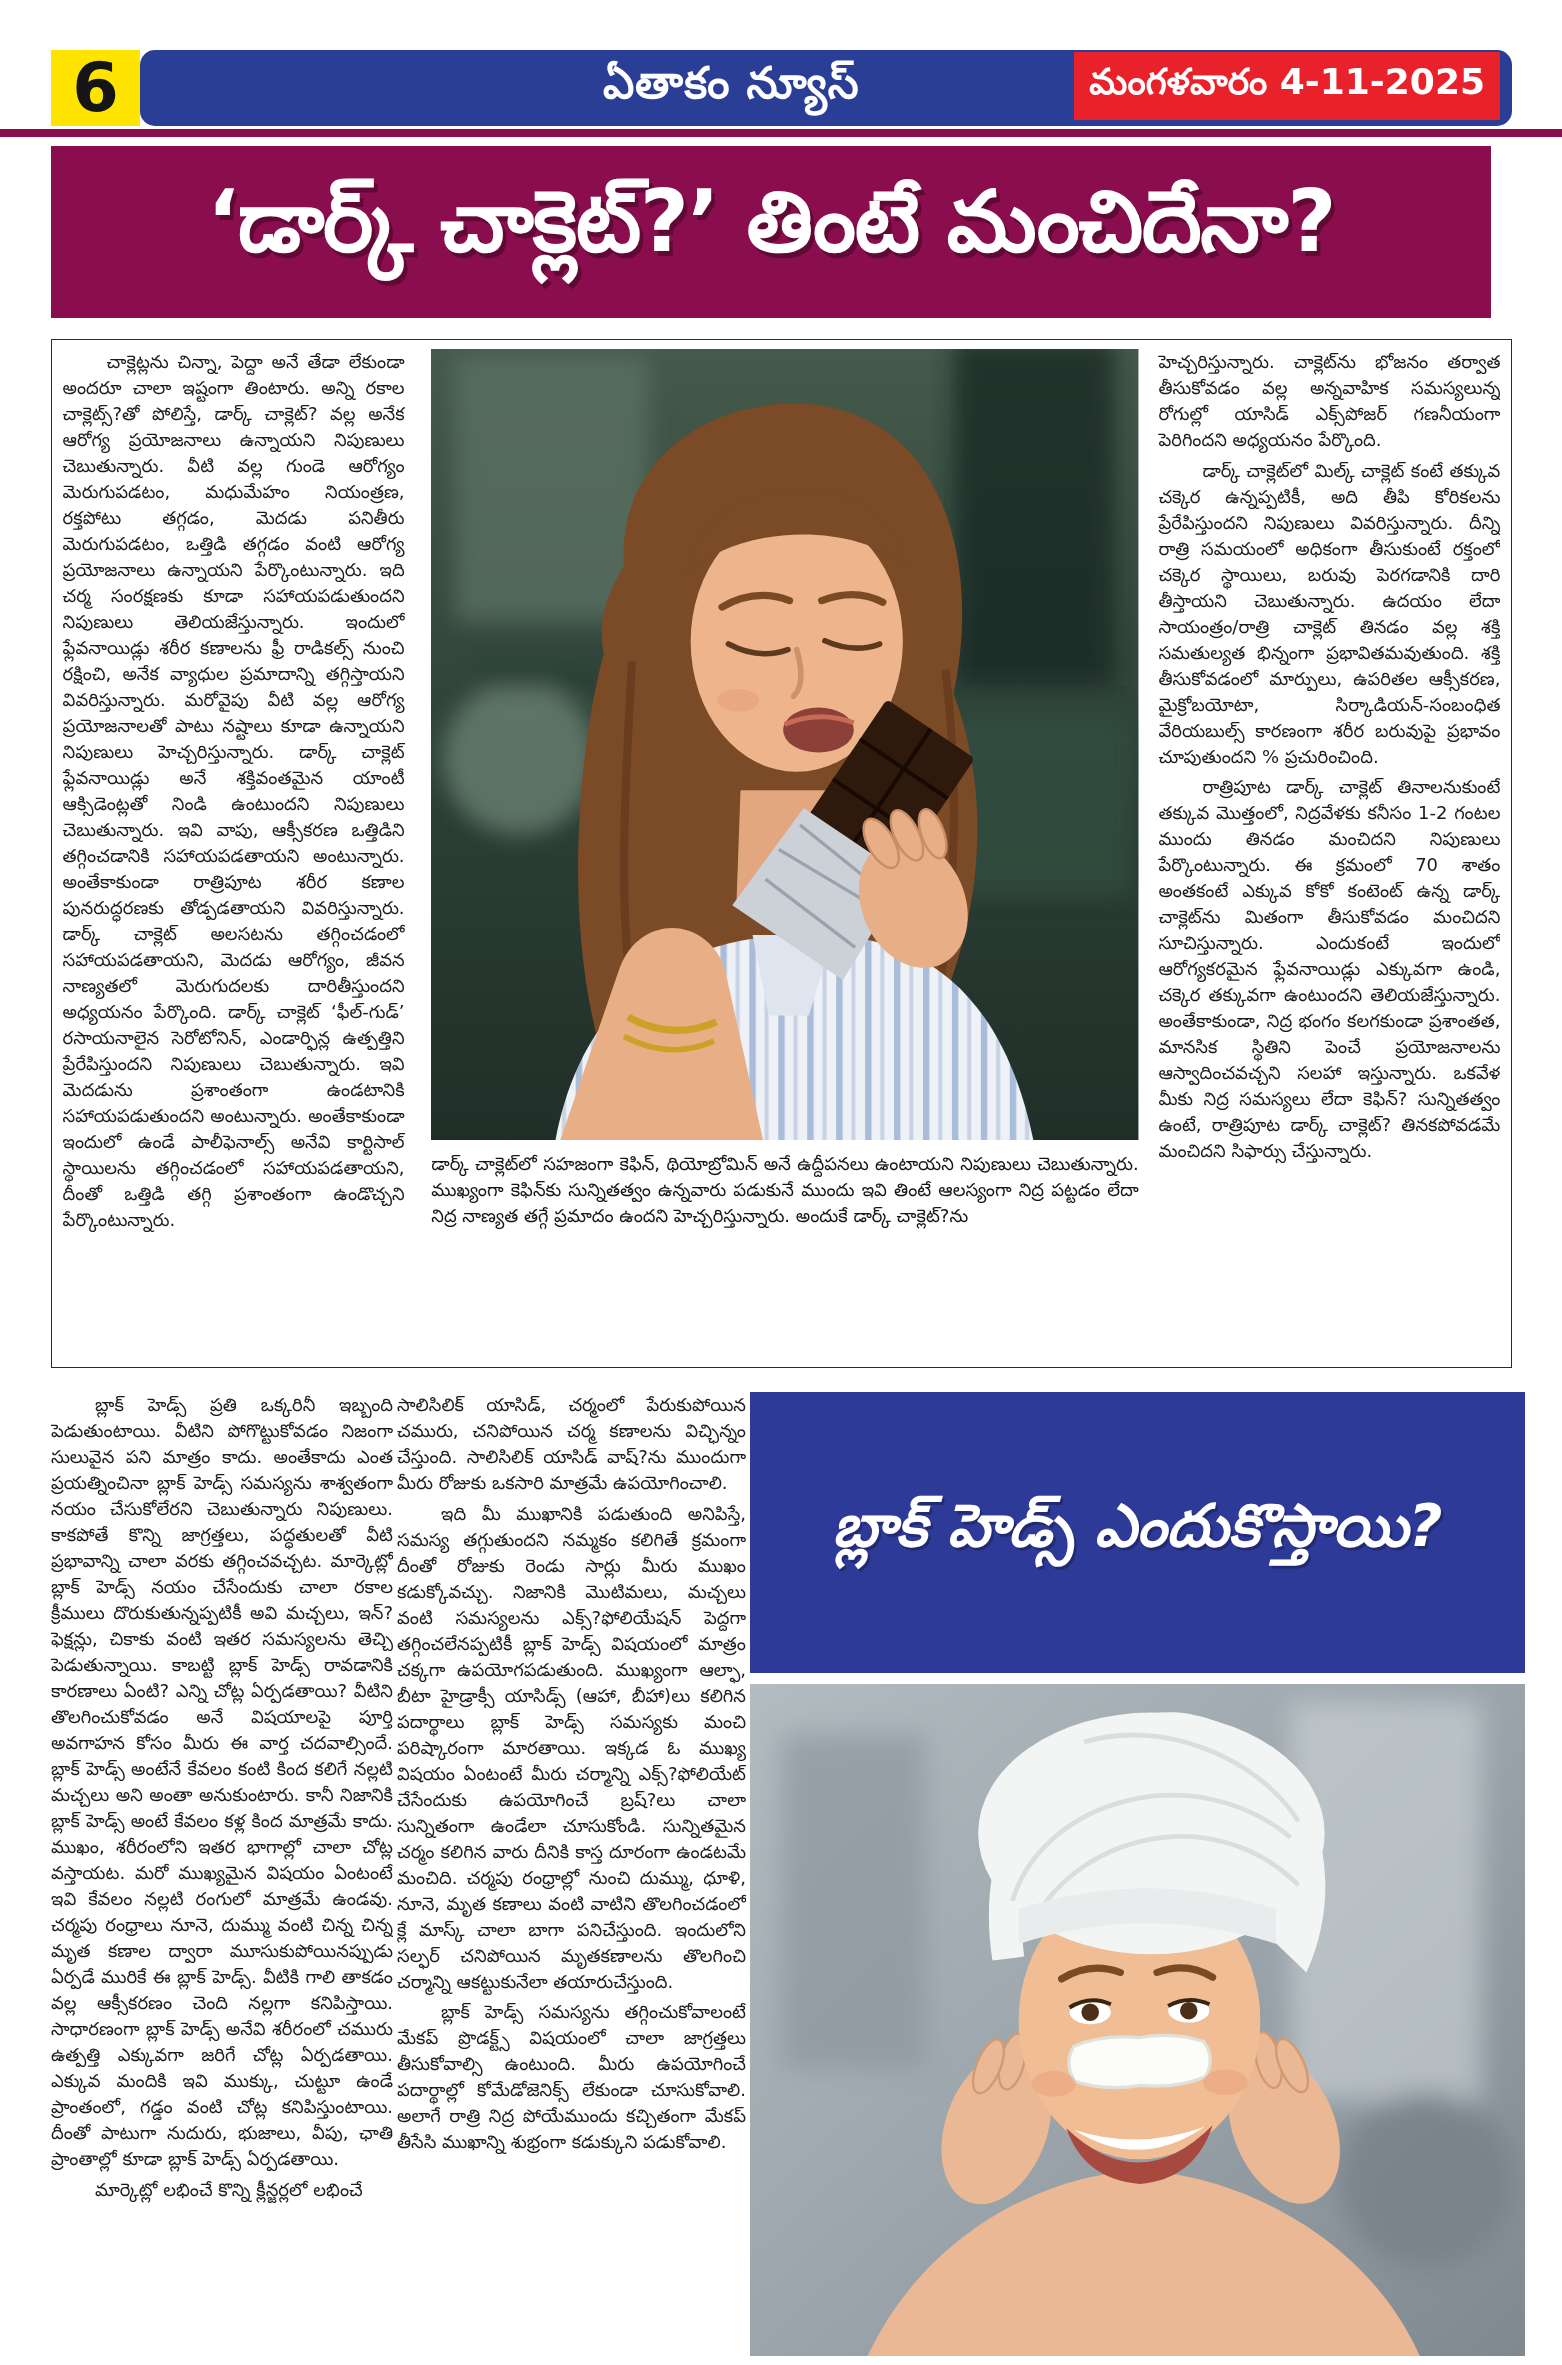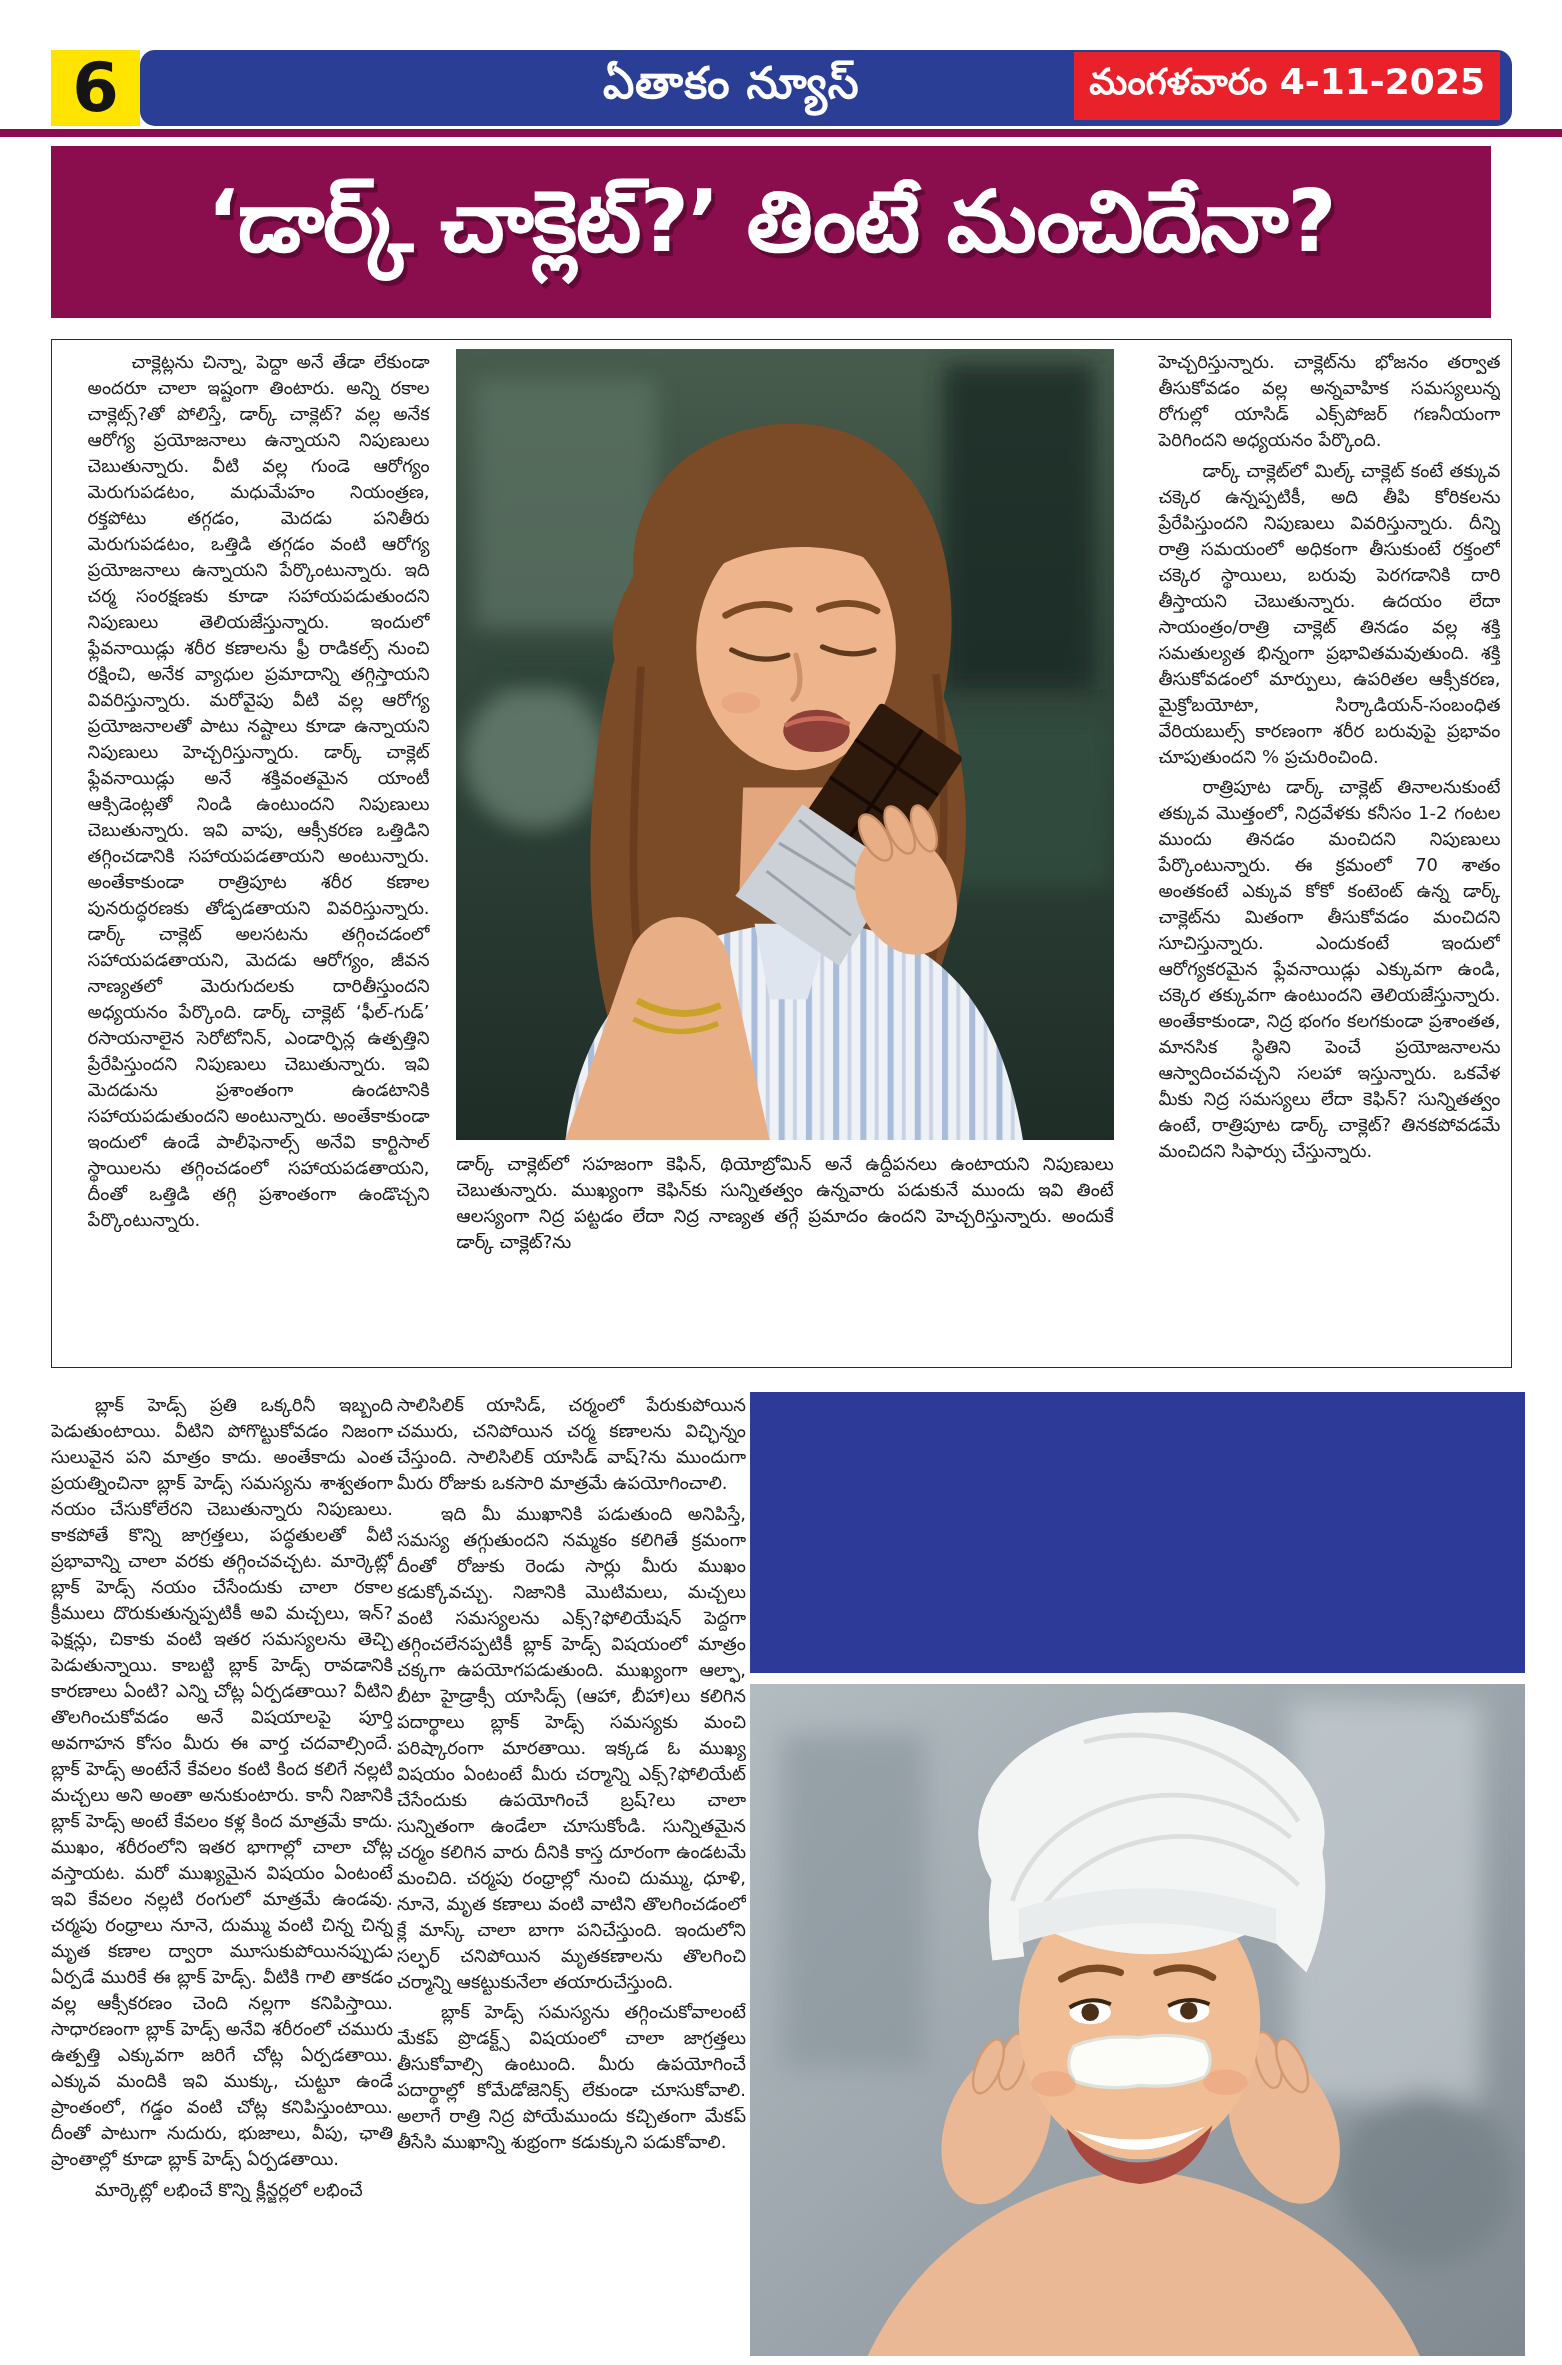--- a/index.html
+++ b/index.html
@@ -26,7 +26,7 @@
   
   .article1{position:absolute;left:51px;top:339px;width:1461px;height:1029px;box-sizing:border-box;
             border:1.5px solid #2b2b2b;padding:9px 10.6px;display:flex;gap:19.7px;background:#fff;}
-  .a1col{width:342px;flex:0 0 auto;overflow:hidden;margin-left:25px;}
+  .a1col{width:342px;flex:0 0 auto;overflow:hidden;}
   .a1mid{flex:1;display:flex;flex-direction:column;overflow:hidden;padding-left:7px;}
   .bodytext{font-size:18px;line-height:26px;text-align:justify;color:#1b1b1b;}
   .bodytext p{margin:0 0 4.5px 0;}

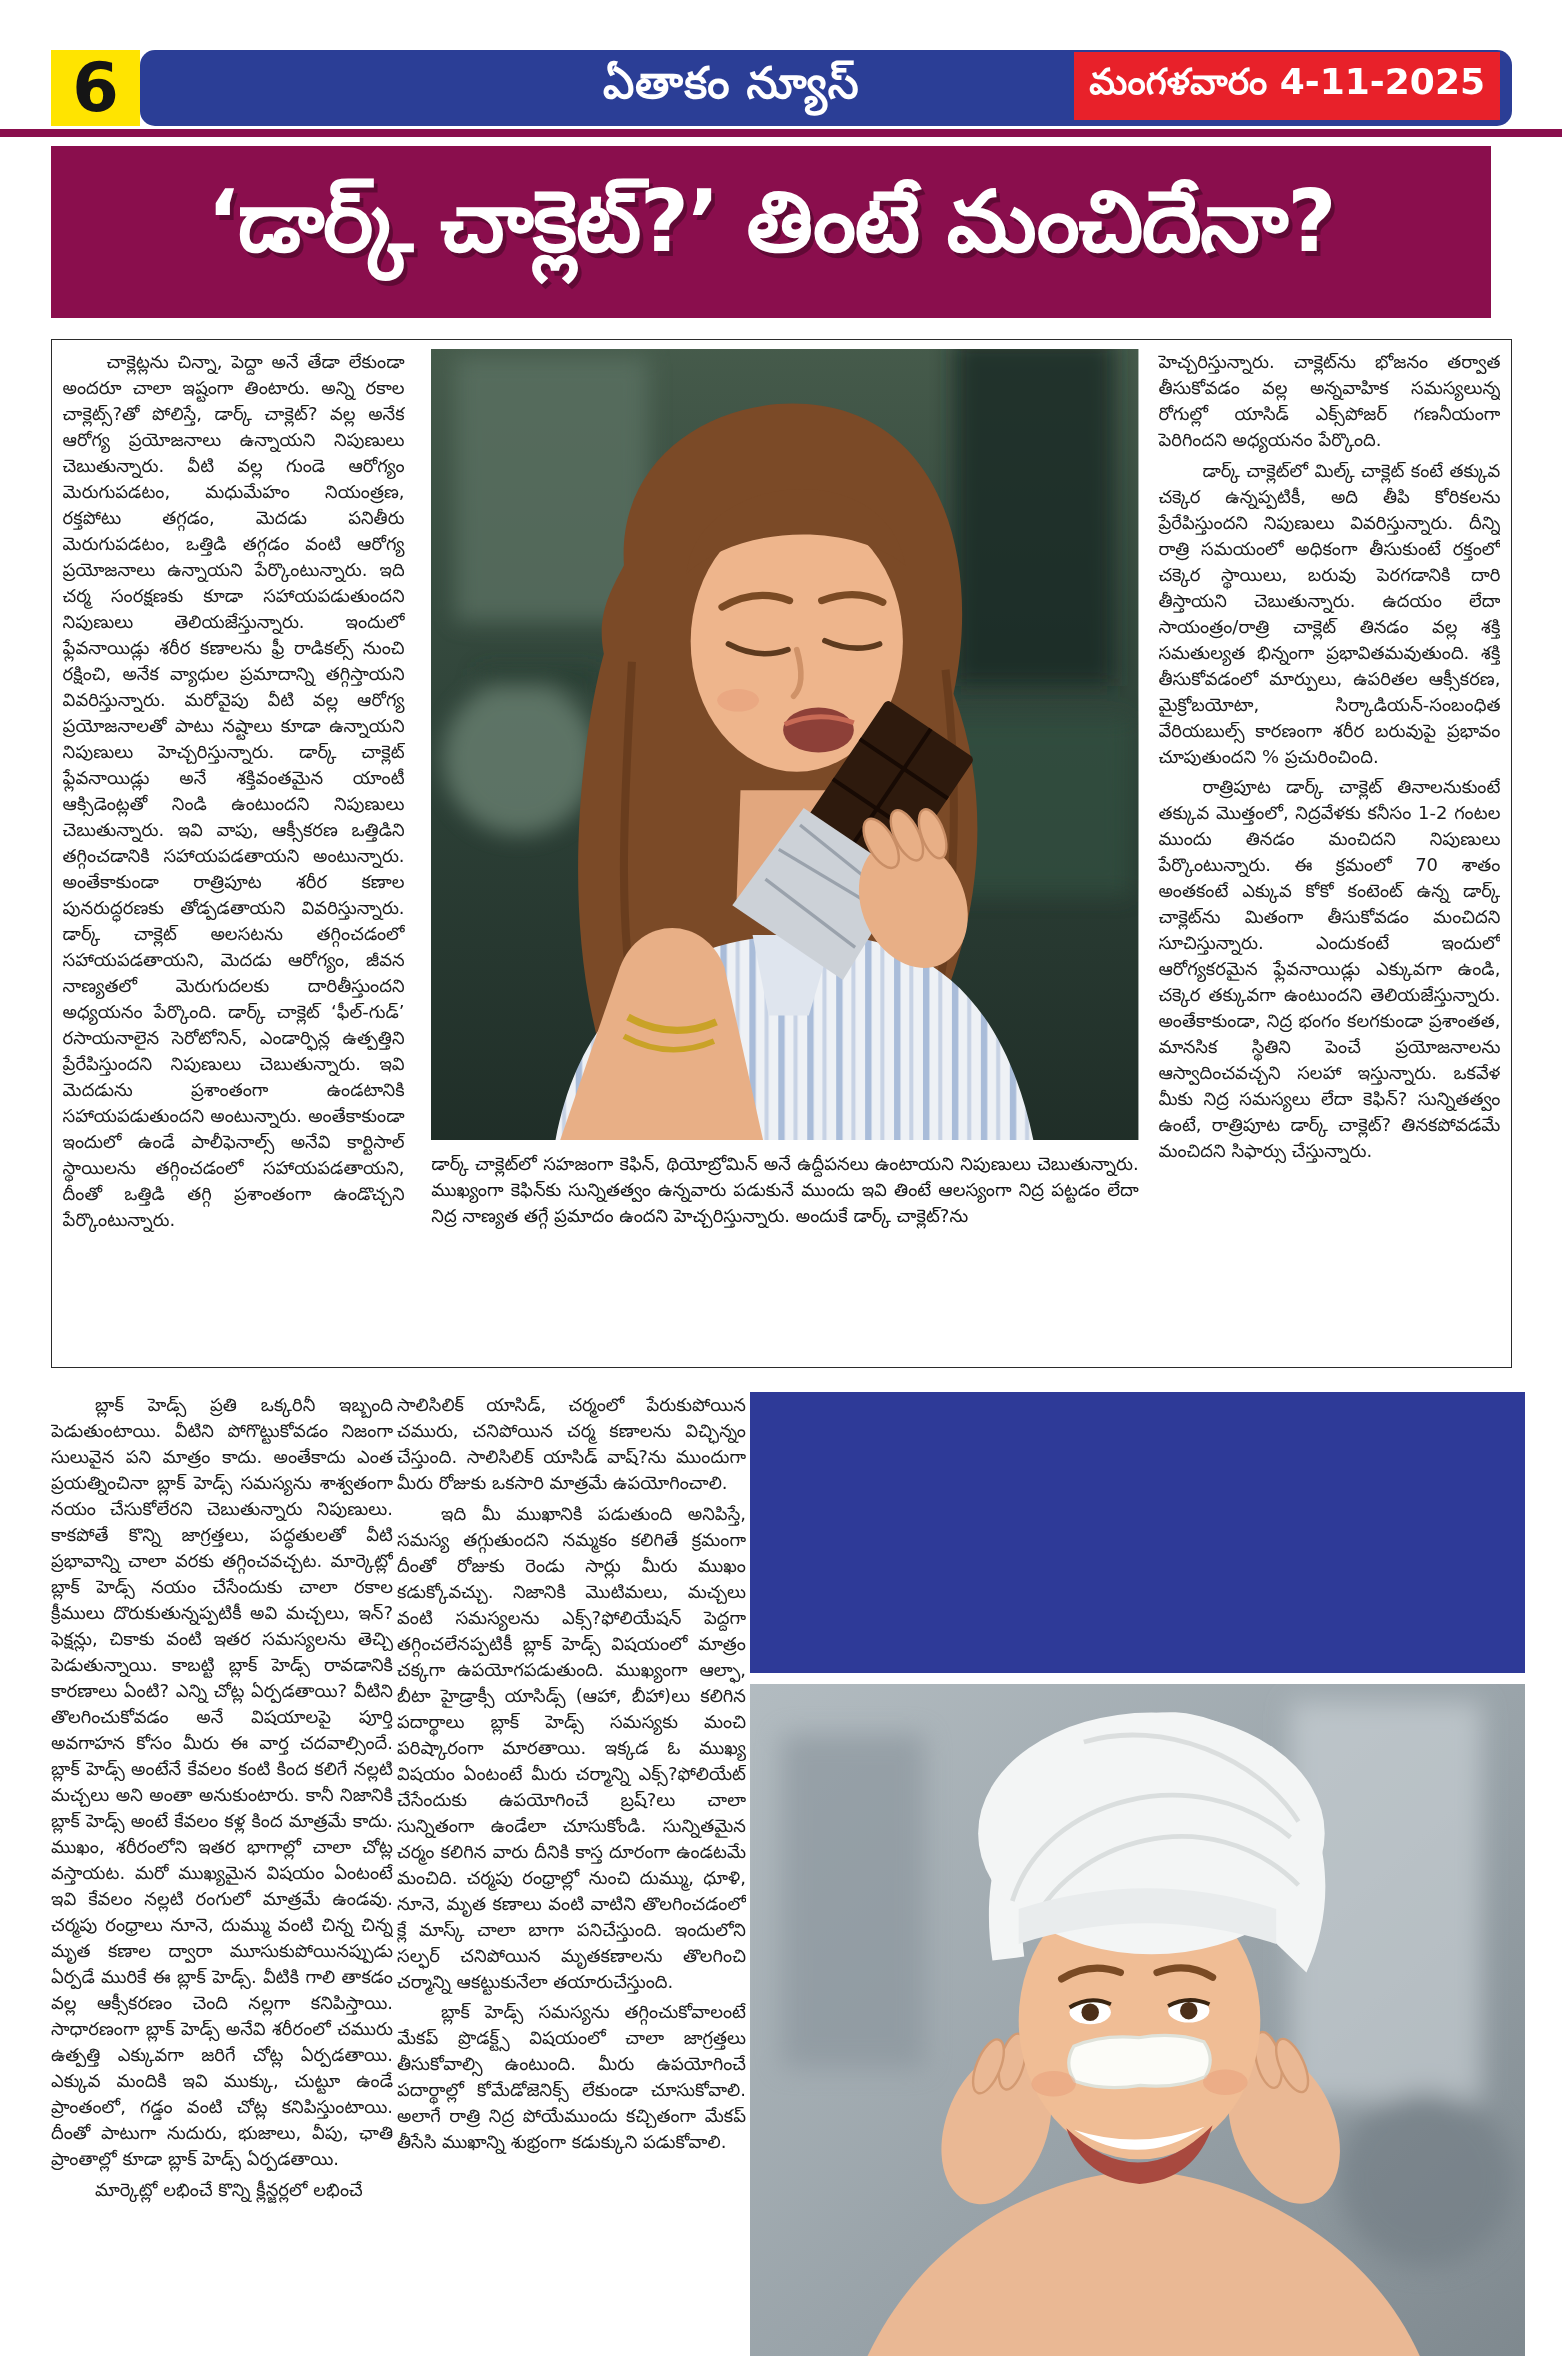--- a/index.html
+++ b/index.html
@@ -177,6 +177,7 @@
 
     <div class="a2right">
       <div class="bluebox">
+        <div class="bl bl1">బ్లాక్ హెడ్స్ ఎందుకొస్తాయి?</div>
       </div>
       <div class="photo2" role="img" aria-label="Smiling woman with white towel wrapped on her head wearing a white nose pore strip, hands at cheeks, grey background">
         <svg viewBox="0 0 975 880" preserveAspectRatio="xMidYMid slice">

